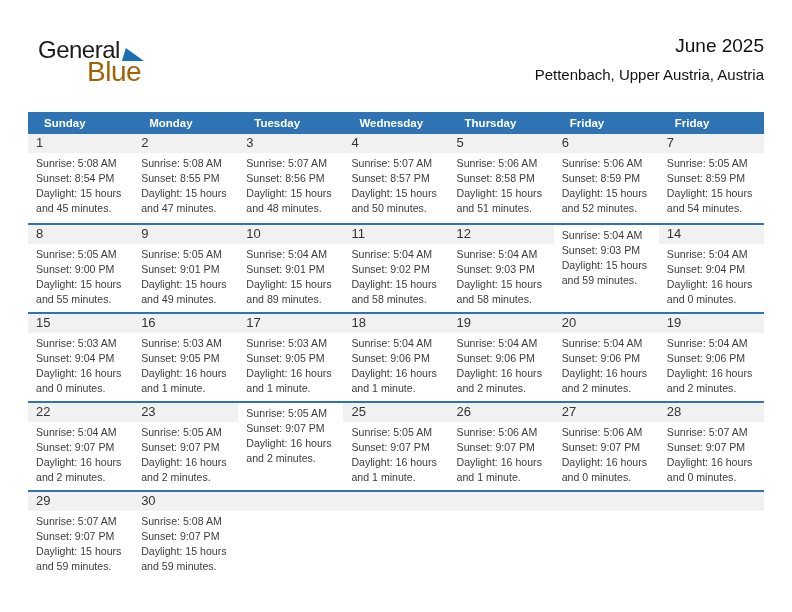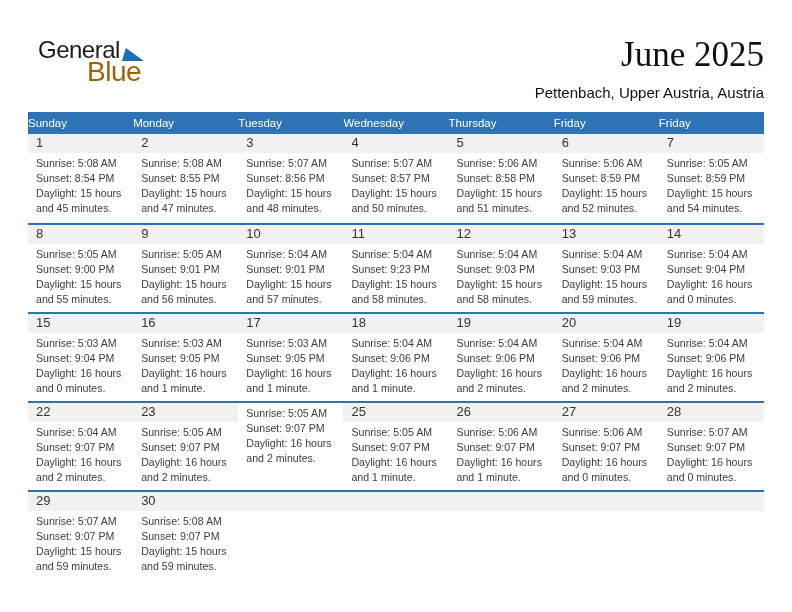--- a/index.html
+++ b/index.html
@@ -18,7 +18,7 @@
   .logo-blue { font-size:28px; letter-spacing:-0.5px; color:#a16207; margin:-4px 0 0 49px; }
 
   .titles { text-align:right; margin-top:-2px; }
-  .title { font-size:35px; color:#111; line-height:1.1;font-family:Liberation Serif, serif; }
+  .title { font-size:19px; color:#111; line-height:1.1; }
   .subtitle { font-size:15px; color:#111; margin-top:9px; }
 
   

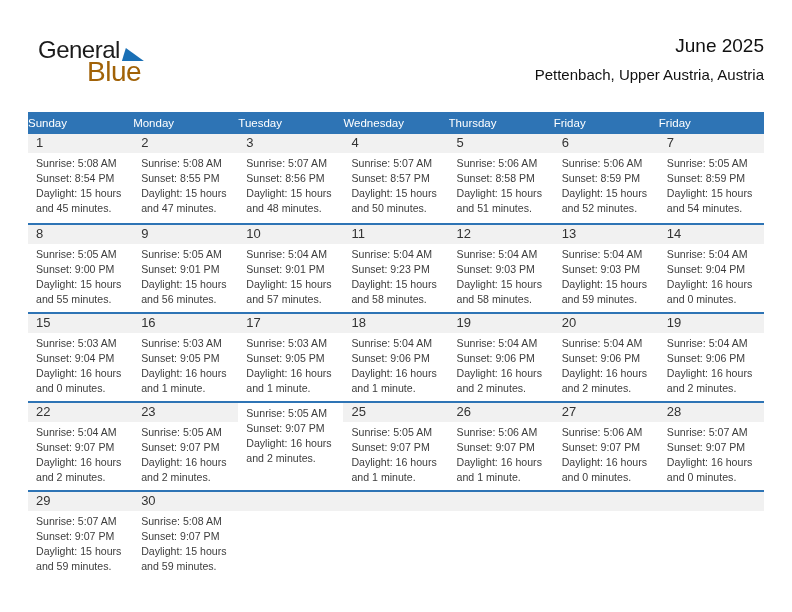--- a/index.html
+++ b/index.html
@@ -25,8 +25,8 @@
   .calendar { margin:16px 28px 0 28px; width:736px; }
   .dow-row { display:grid; grid-template-columns:repeat(7,1fr); background:#2e74b5;
              height:22px; }
-  .dow { color:#ffffff; font-size:11.5px; line-height:22px; padding-left:0;
-         overflow:hidden; white-space:nowrap; }
+  .dow { color:#ffffff; font-size:11.5px; line-height:22px; padding-left:16px;
+         overflow:hidden; white-space:nowrap;font-weight:bold; }
 
   .week { display:grid; grid-template-columns:repeat(7,1fr); height:89px; }
   .week + .week { border-top:2px solid #2e74b5; height:87px; }

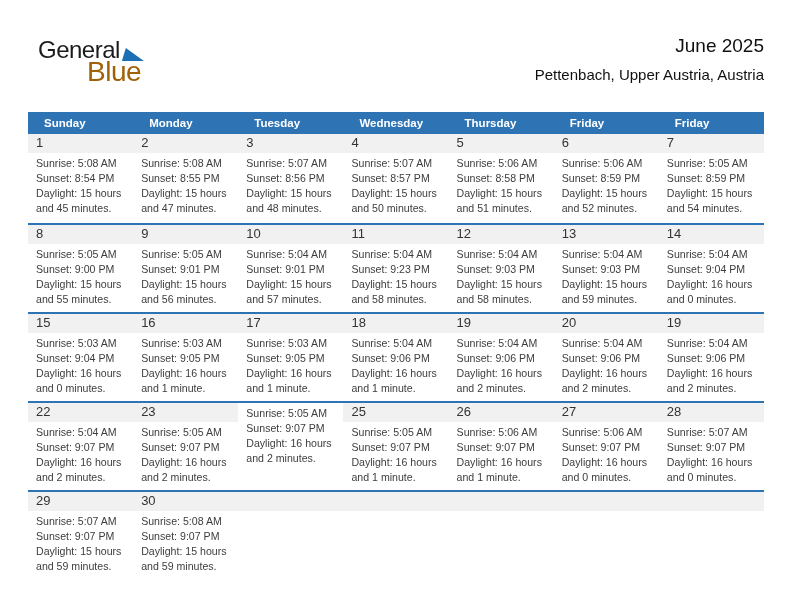--- a/index.html
+++ b/index.html
@@ -178,7 +178,6 @@
             </div>
           </div>
           <div class="cell">
-            <div class="num">13</div>
             <div class="details">
               <p>Sunrise: 5:04 AM</p>
               <p>Sunset: 9:03 PM</p>

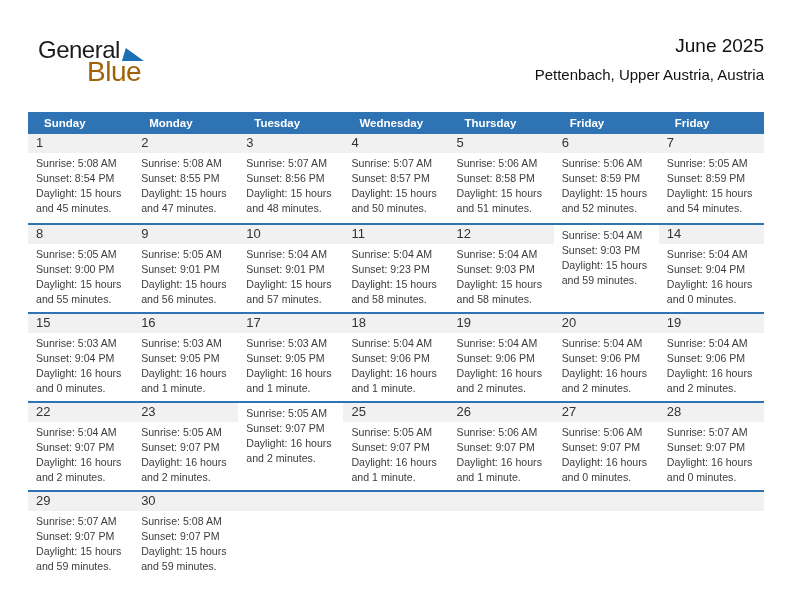--- a/index.html
+++ b/index.html
@@ -163,7 +163,7 @@
             <div class="num">11</div>
             <div class="details">
               <p>Sunrise: 5:04 AM</p>
-              <p>Sunset: 9:23 PM</p>
+              <p>Sunset: 9:02 PM</p>
               <p>Daylight: 15 hours</p>
               <p>and 58 minutes.</p>
             </div>

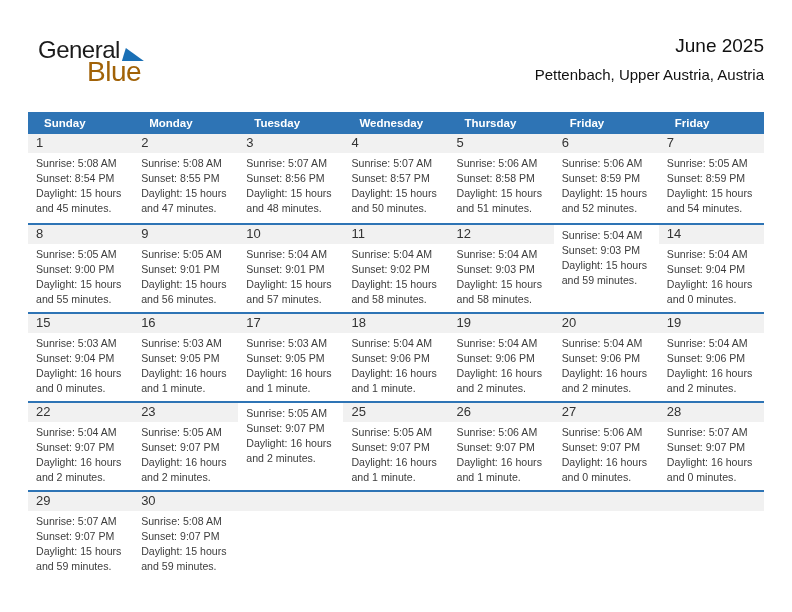--- a/index.html
+++ b/index.html
@@ -147,7 +147,7 @@
               <p>Sunrise: 5:05 AM</p>
               <p>Sunset: 9:01 PM</p>
               <p>Daylight: 15 hours</p>
-              <p>and 56 minutes.</p>
+              <p>and 49 minutes.</p>
             </div>
           </div>
           <div class="cell">

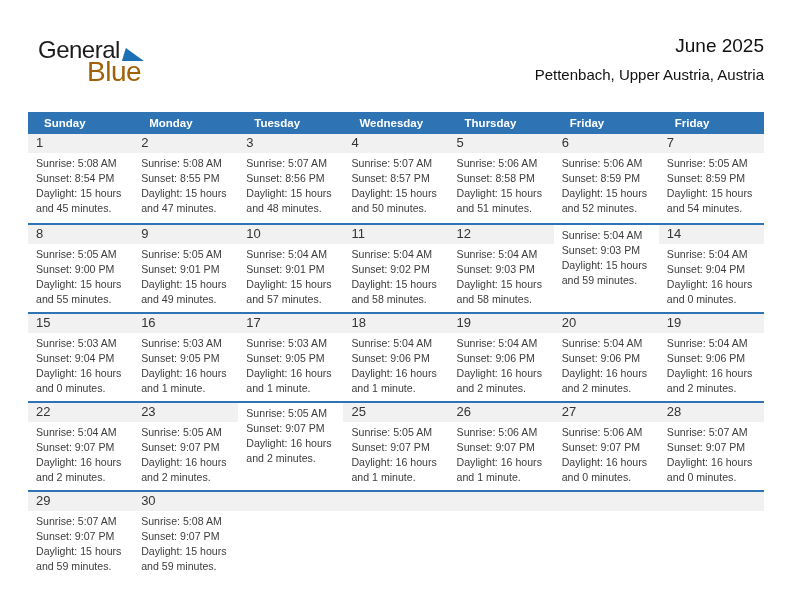--- a/index.html
+++ b/index.html
@@ -156,7 +156,7 @@
               <p>Sunrise: 5:04 AM</p>
               <p>Sunset: 9:01 PM</p>
               <p>Daylight: 15 hours</p>
-              <p>and 57 minutes.</p>
+              <p>and 89 minutes.</p>
             </div>
           </div>
           <div class="cell">

